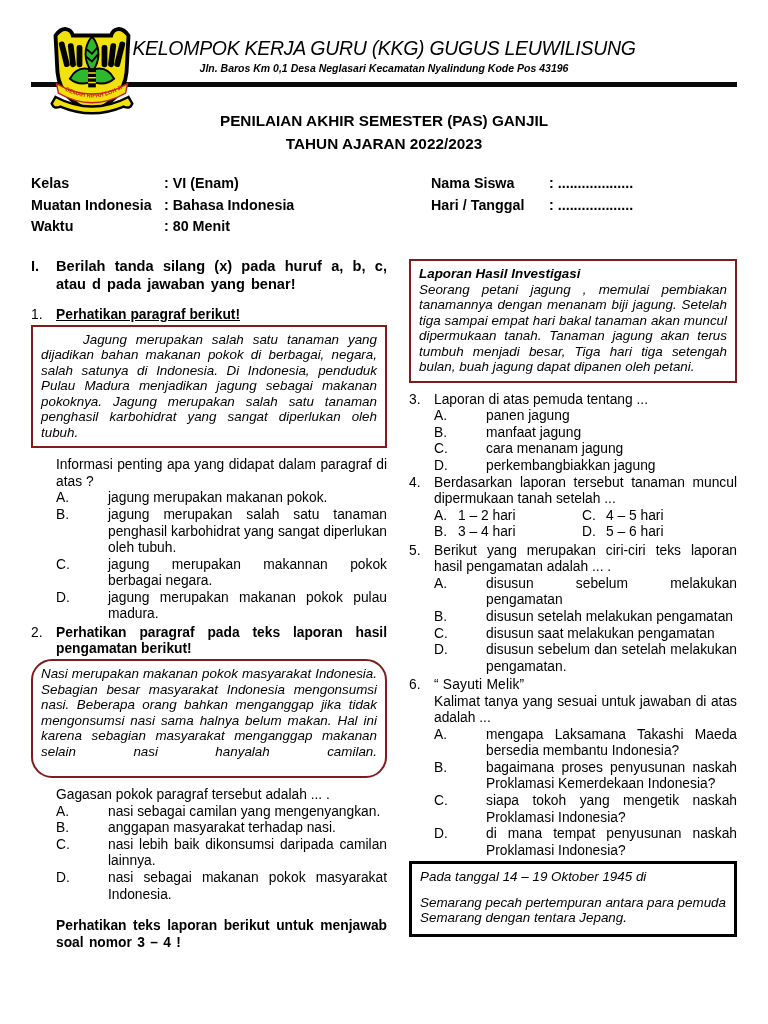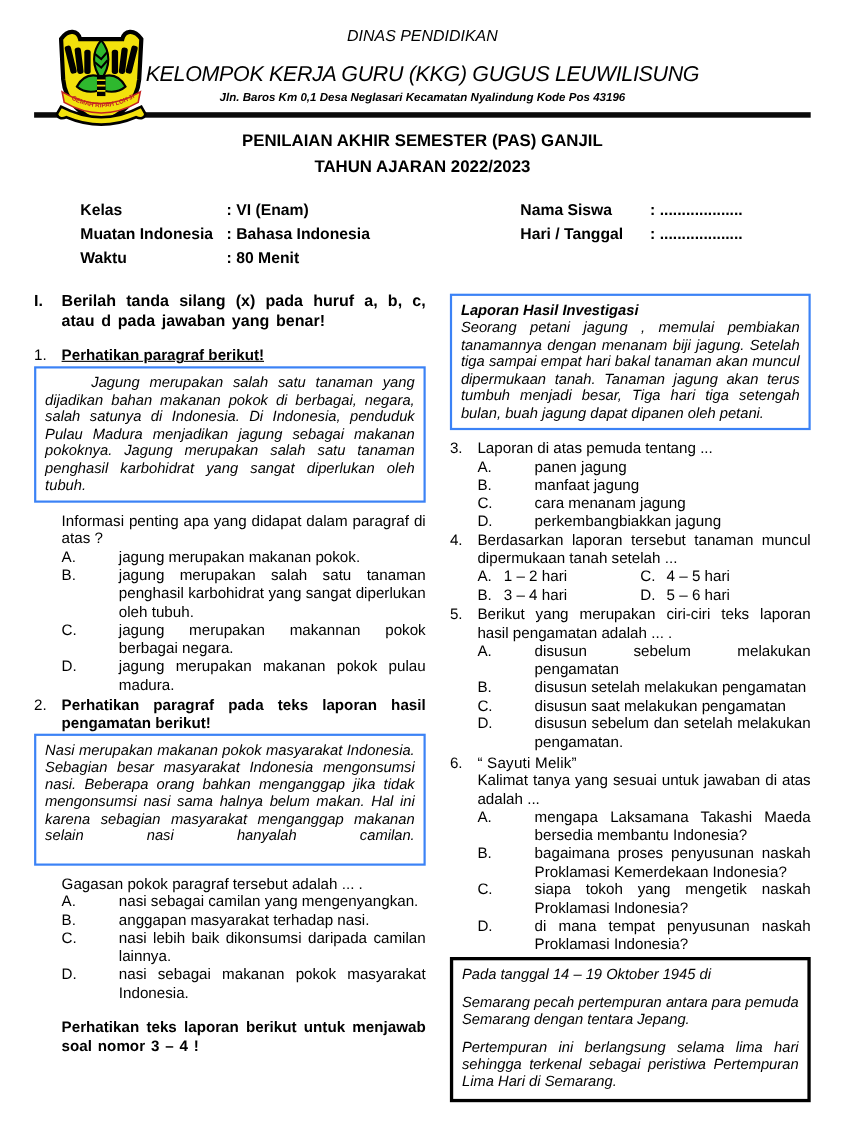--- a/index.html
+++ b/index.html
@@ -99,7 +99,6 @@
 
       <path d="M12,76 Q50,96 88,76 L92,83 Q90,89 83,86 Q50,100 17,86 Q10,89 8,83 Z" fill="#f2e10c" stroke="#000" stroke-width="2.5"></path>
     </svg>
-    <div class="h-dept">DINAS PENDIDIKAN</div>
     <div class="h-org">KELOMPOK KERJA GURU (KKG) GUGUS LEUWILISUNG</div>
     <div class="h-addr">Jln. Baros Km 0,1 Desa Neglasari Kecamatan Nyalindung Kode Pos 43196</div>
   </div>

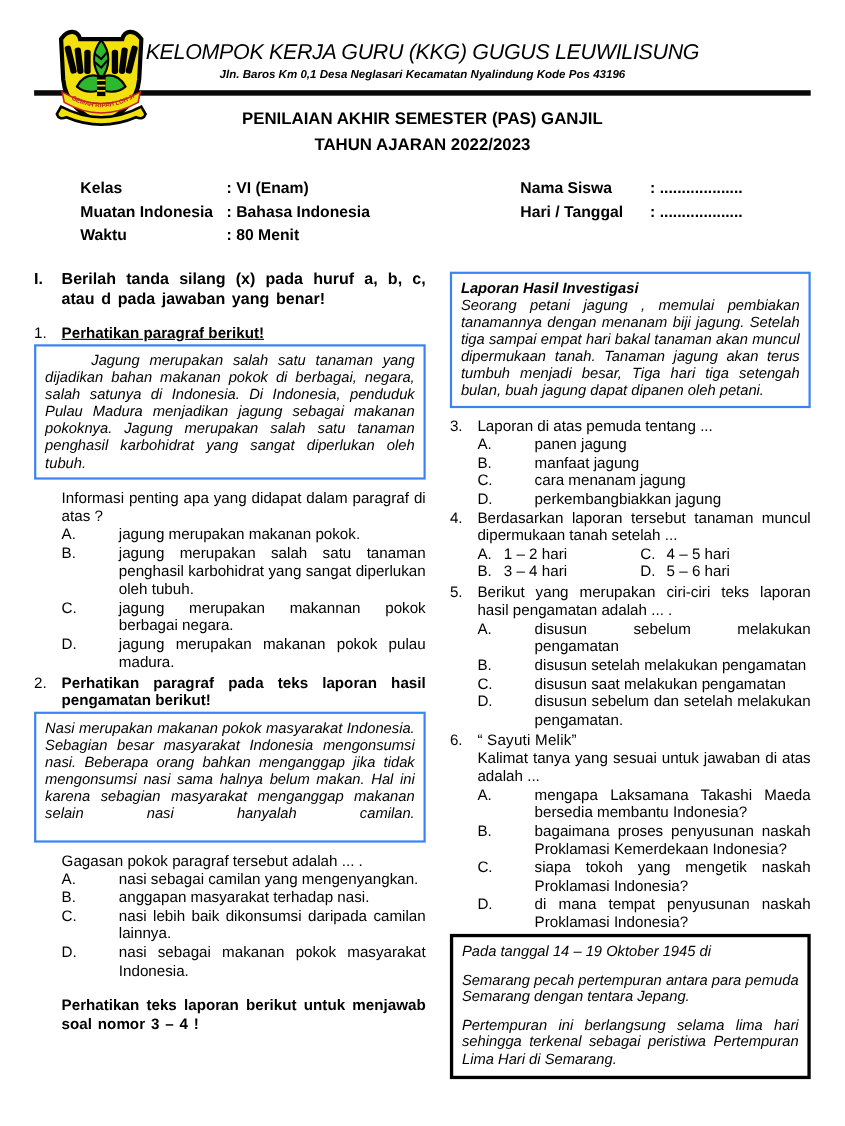--- a/index.html
+++ b/index.html
@@ -18,7 +18,7 @@
   .h-addr{font-style:italic;font-weight:bold;font-size:10.5px;margin-top:2px;}
   .rule{margin:7px 31px 0 31px;height:5px;background:#0a0a0a;}
   
-  .title{ text-align:center;font-weight:bold;font-size:15.3px;margin-top:11px;line-height:1.5;}
+  .title{ text-align:center;font-weight:bold;font-size:15.3px;margin-top:23px;line-height:1.5;}
   
   .info{display:flex;margin:17px 31px 0 31px;font-weight:bold;font-size:14.3px;line-height:1.52;}
   .info-left{width:400px;margin-left:42px;}

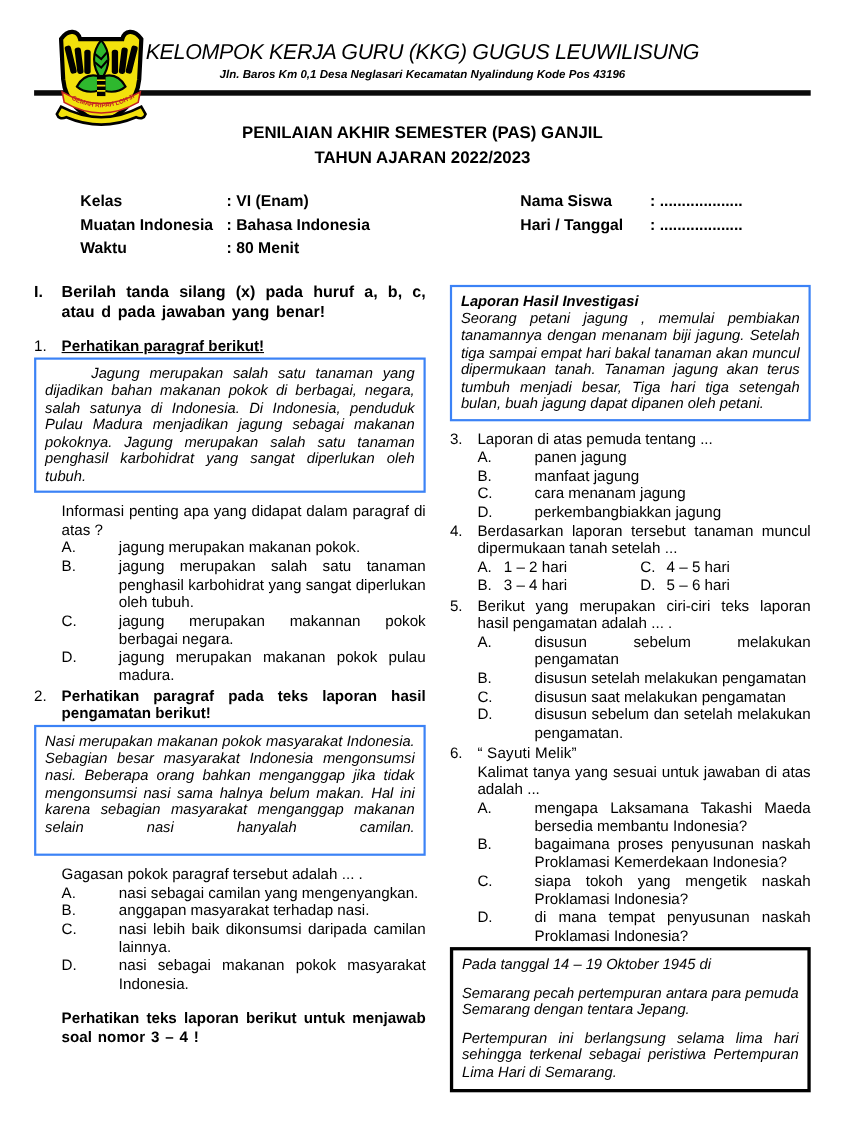--- a/index.html
+++ b/index.html
@@ -21,7 +21,7 @@
   .title{ text-align:center;font-weight:bold;font-size:15.3px;margin-top:23px;line-height:1.5;}
   
   .info{display:flex;margin:17px 31px 0 31px;font-weight:bold;font-size:14.3px;line-height:1.52;}
-  .info-left{width:400px;margin-left:42px;}
+  .info-left{width:400px;}
   .info-right{flex:1;}
   .irow{display:flex;}
   .ilabel-l{width:133px;flex:none;}

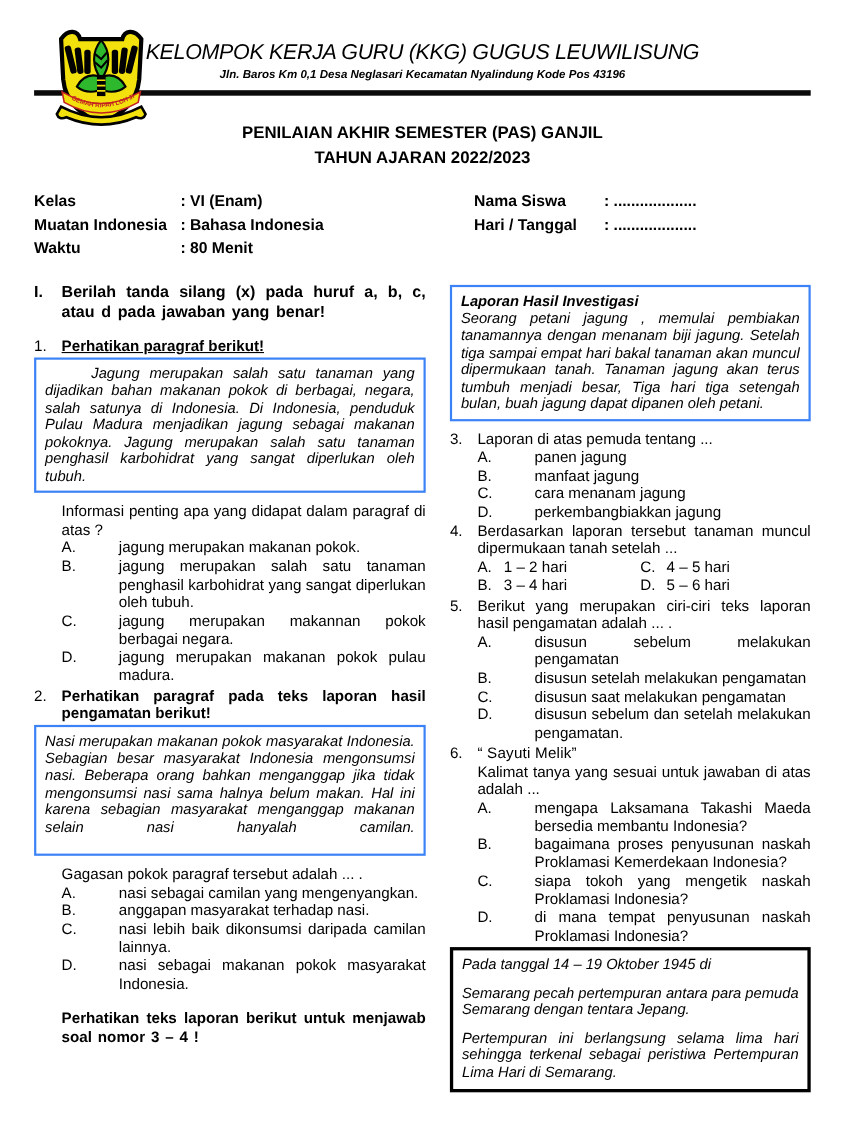--- a/index.html
+++ b/index.html
@@ -37,7 +37,7 @@
   .qnum{width:25px;flex:none;}
   .qbody{flex:1;min-width:0;text-align:justify;}
   .sec-head{font-weight:bold;font-size:14.6px;word-spacing:2px;margin-bottom:14px;}
-  .pbox{border:2px solid #3b82f6;padding:5px 8px 6px 8px;font-style:italic;
+  .pbox{border:2px solid #7f1d1d;padding:5px 8px 6px 8px;font-style:italic;
         font-size:13.4px;line-height:1.16;text-align:justify;margin:1px 0 0 0;}
   .pbox p{margin:0;}
   .indent1{text-indent:42px;}

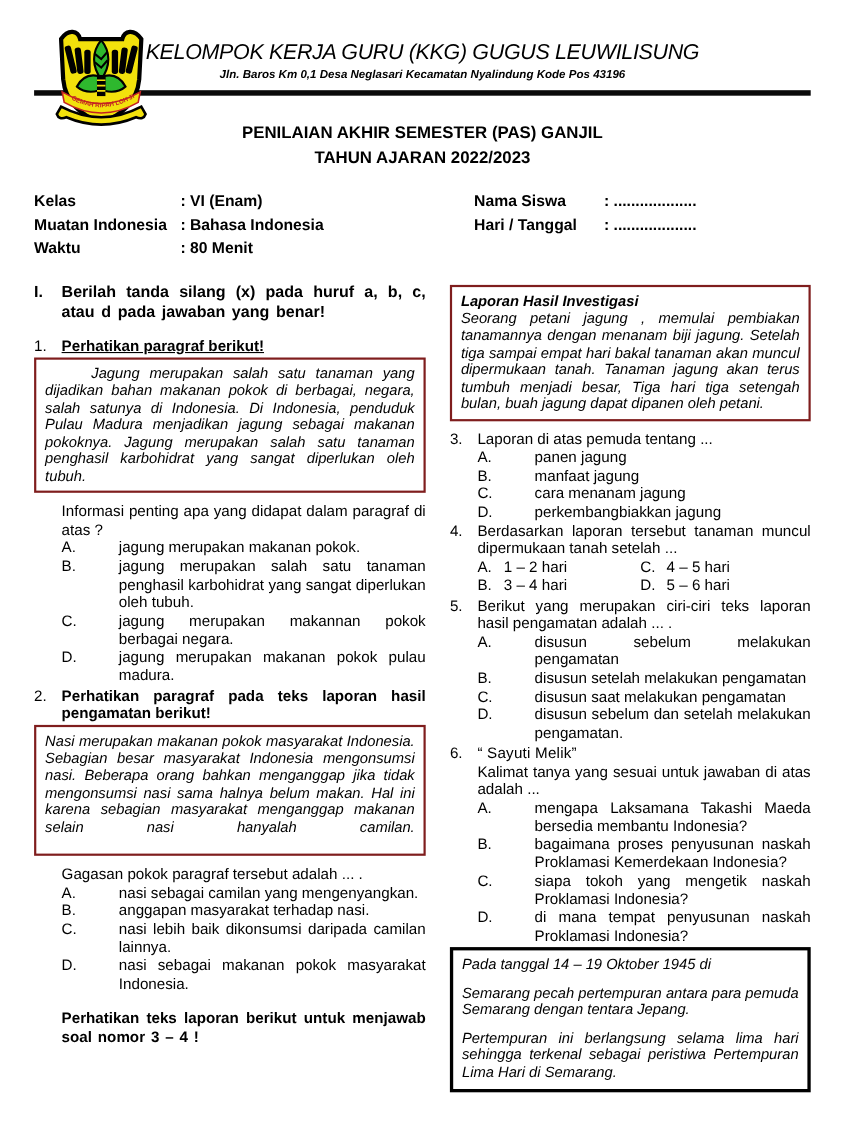--- a/index.html
+++ b/index.html
@@ -42,7 +42,7 @@
   .pbox p{margin:0;}
   .indent1{text-indent:42px;}
   .stretch-last{text-align-last:justify;}
-  .pad-b{padding-bottom:17px;}
+  .pad-b{padding-bottom:17px;border-radius:21px;}
   .qq{margin-top:9px;}
   .opt{display:flex;margin-left:25px;}
   .letter{width:26px;flex:none;}

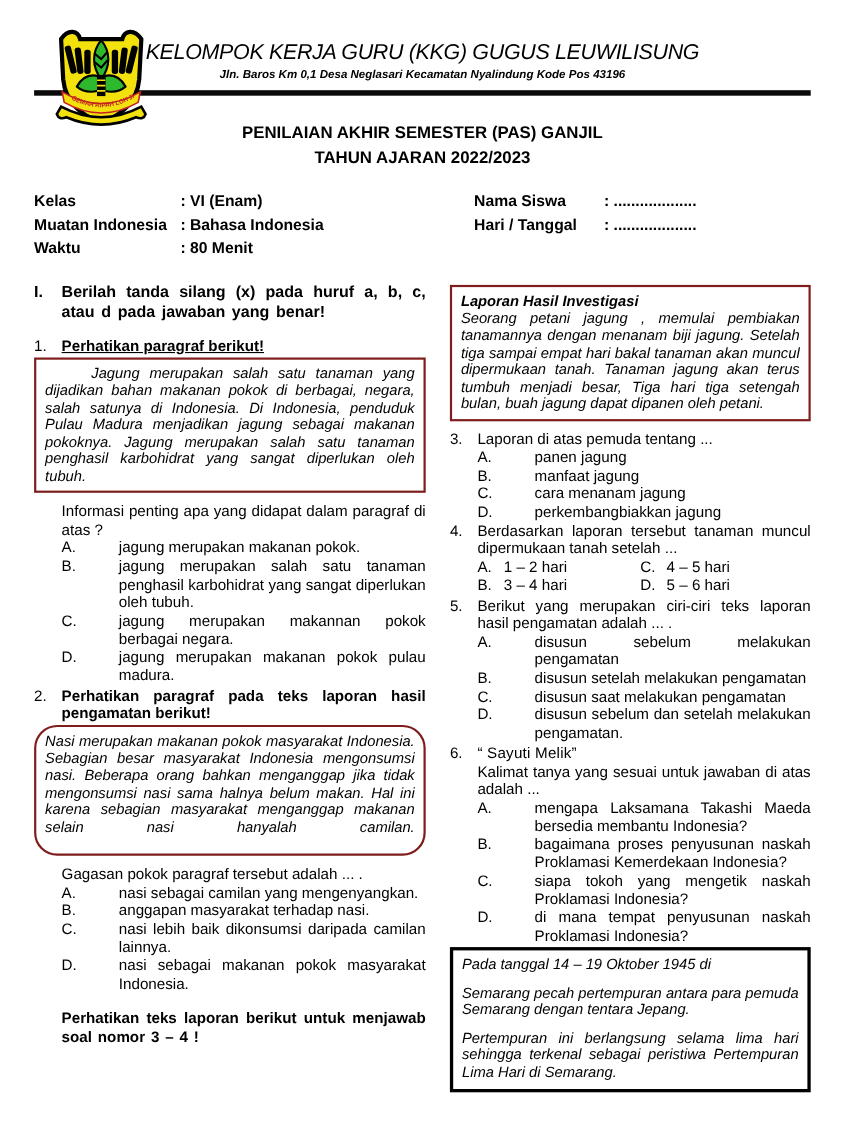--- a/index.html
+++ b/index.html
@@ -319,7 +319,6 @@
       <div class="pbox bbox">
         <p>Pada tanggal 14 – 19 Oktober 1945 di</p>
         <p>Semarang pecah pertempuran antara para pemuda Semarang dengan tentara Jepang.</p>
-        <p>Pertempuran ini berlangsung selama lima hari sehingga terkenal sebagai peristiwa Pertempuran Lima Hari di Semarang.</p>
       </div>
 
     </div>

